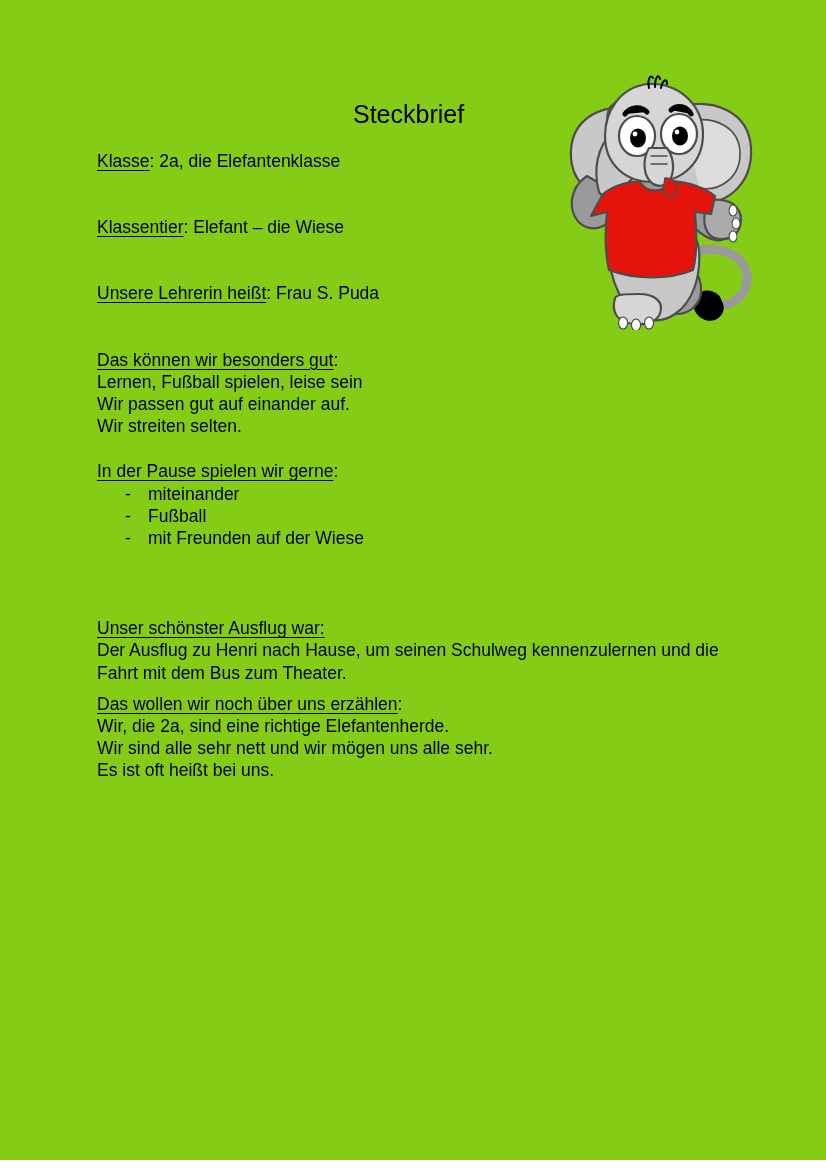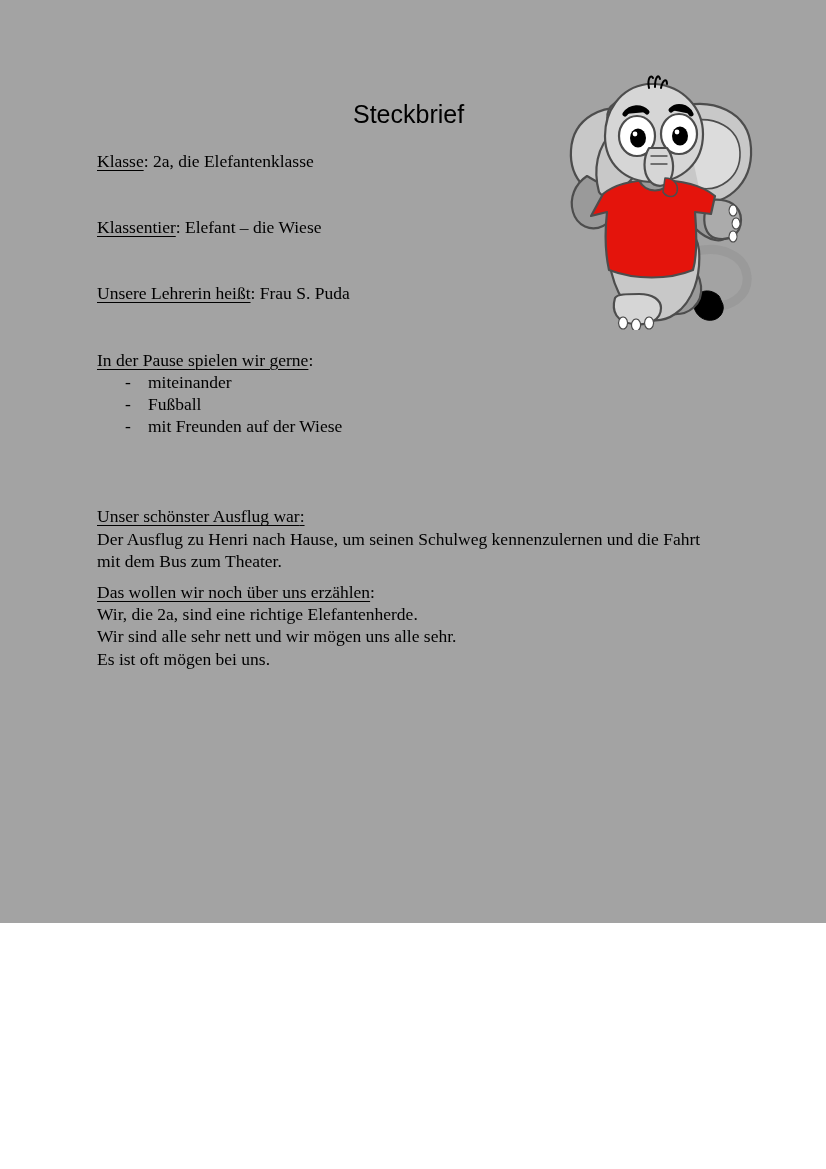--- a/index.html
+++ b/index.html
@@ -14,8 +14,8 @@
   #page {
     position: relative;
     width: 826px;
-    height: 923px;
-    background: #a3a3a3;
+    height: 1160px;
+    background: #84cc16;
     overflow: hidden;
   }
 

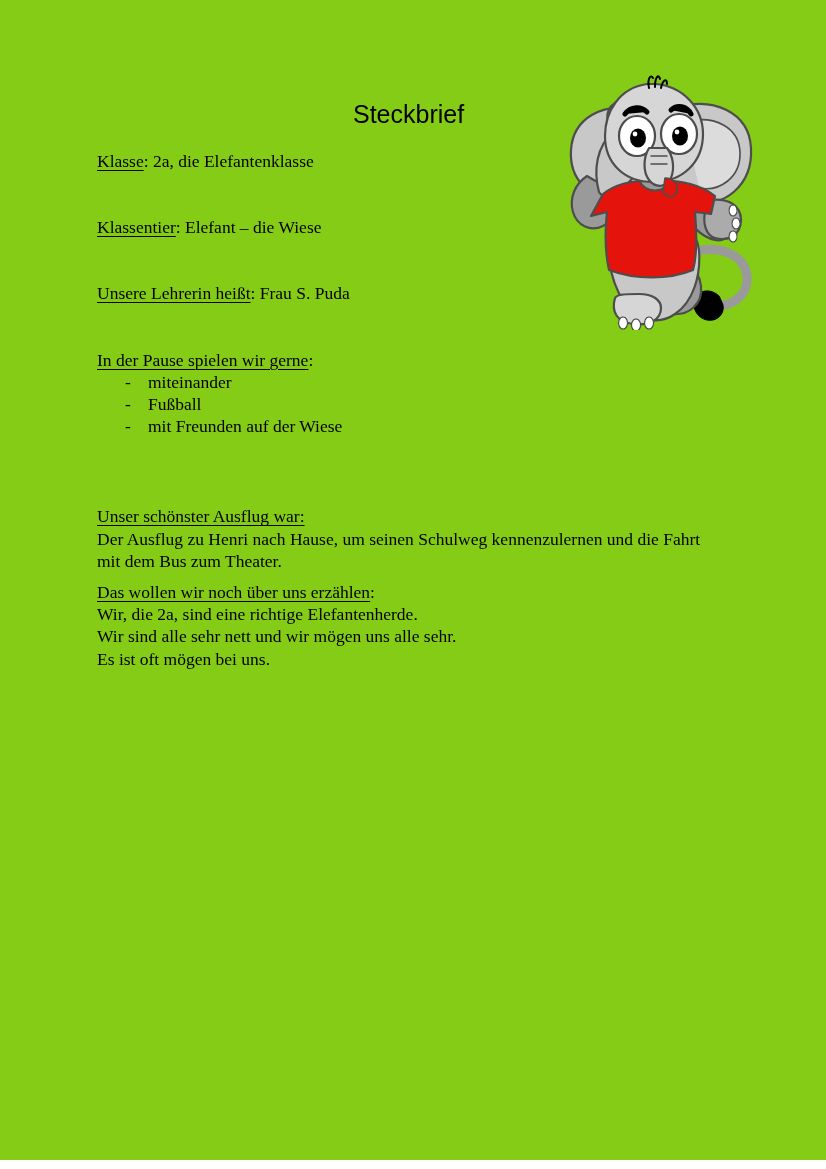--- a/index.html
+++ b/index.html
@@ -42,7 +42,6 @@
   }
   .block {
     margin: 0 0 44px 0;
-    font-family: Liberation Serif, serif;
   }
   .line {
     white-space: pre-wrap;

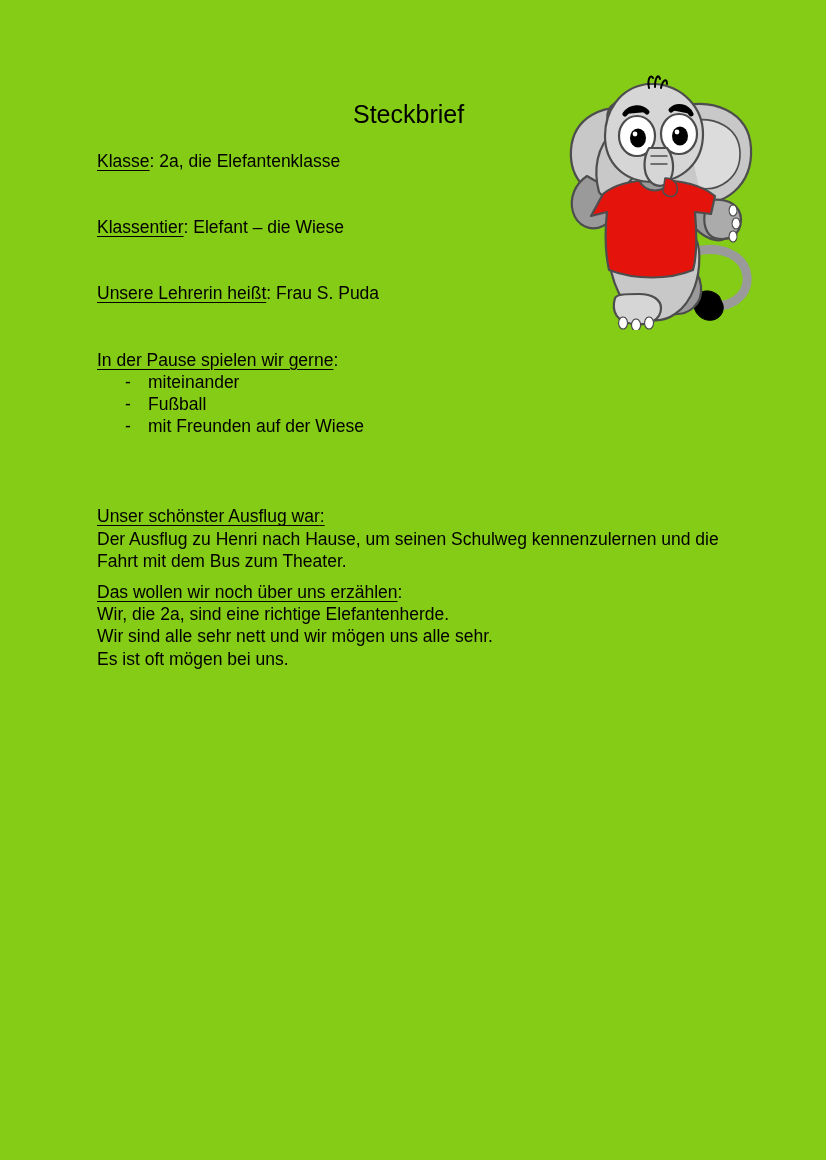--- a/index.html
+++ b/index.html
@@ -175,6 +175,12 @@
       <div class="line heading-line"><span class="u">Unsere Lehrerin heißt</span><span>: Frau S. Puda</span></div>
     </div>
 
+    <div class="block" style="margin-bottom:23px">
+      <div class="line heading-line"><span class="u">Das können wir besonders gut</span><span>:</span></div>
+      <div class="line">Lernen, Fußball spielen, leise sein</div>
+      <div class="line">Wir passen gut auf einander auf.</div>
+      <div class="line">Wir streiten selten.</div>
+    </div>
 
 
     <div class="block" style="margin-bottom:68px">

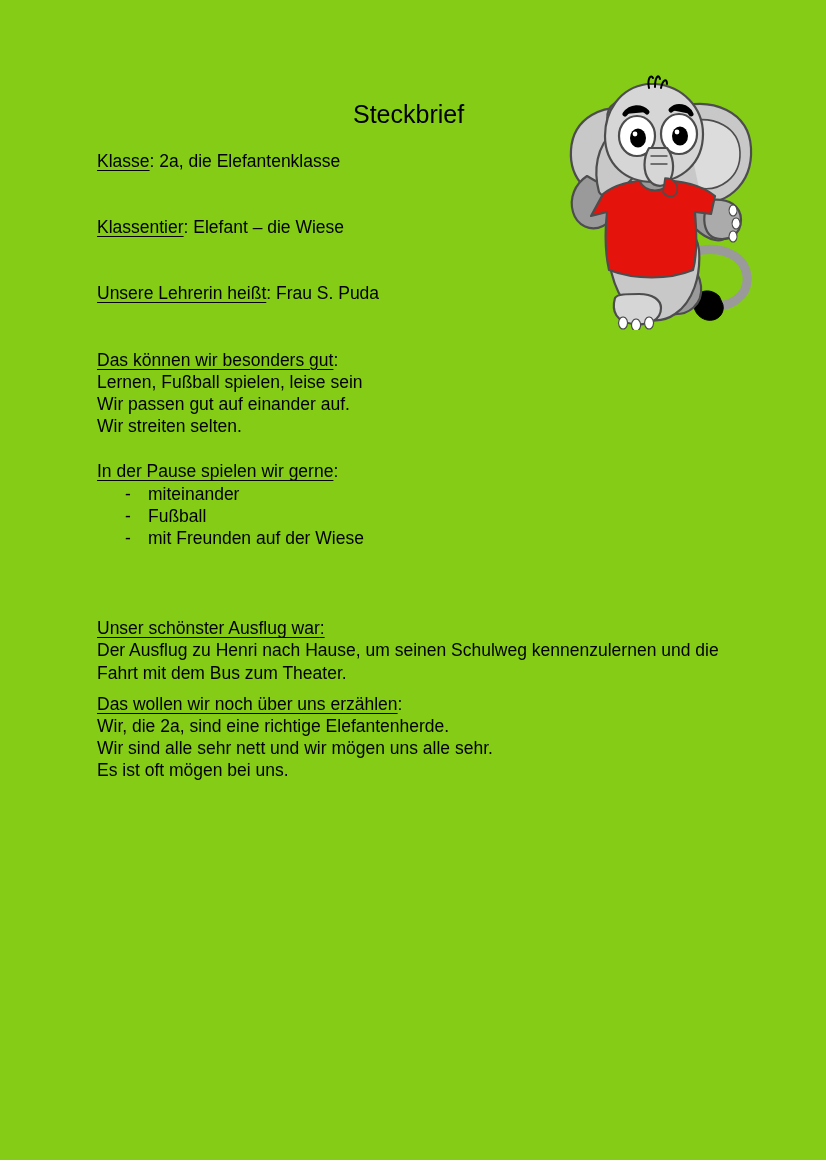--- a/index.html
+++ b/index.html
@@ -201,7 +201,7 @@
       <div class="line heading-line"><span class="u">Das wollen wir noch über uns erzählen</span><span>:</span></div>
       <div class="line">Wir, die 2a, sind eine richtige Elefantenherde.</div>
       <div class="line">Wir sind alle sehr nett und wir mögen uns alle sehr.</div>
-      <div class="line">Es ist oft mögen bei uns.</div>
+      <div class="line">Es ist oft heißt bei uns.</div>
     </div>
 
   </div>

